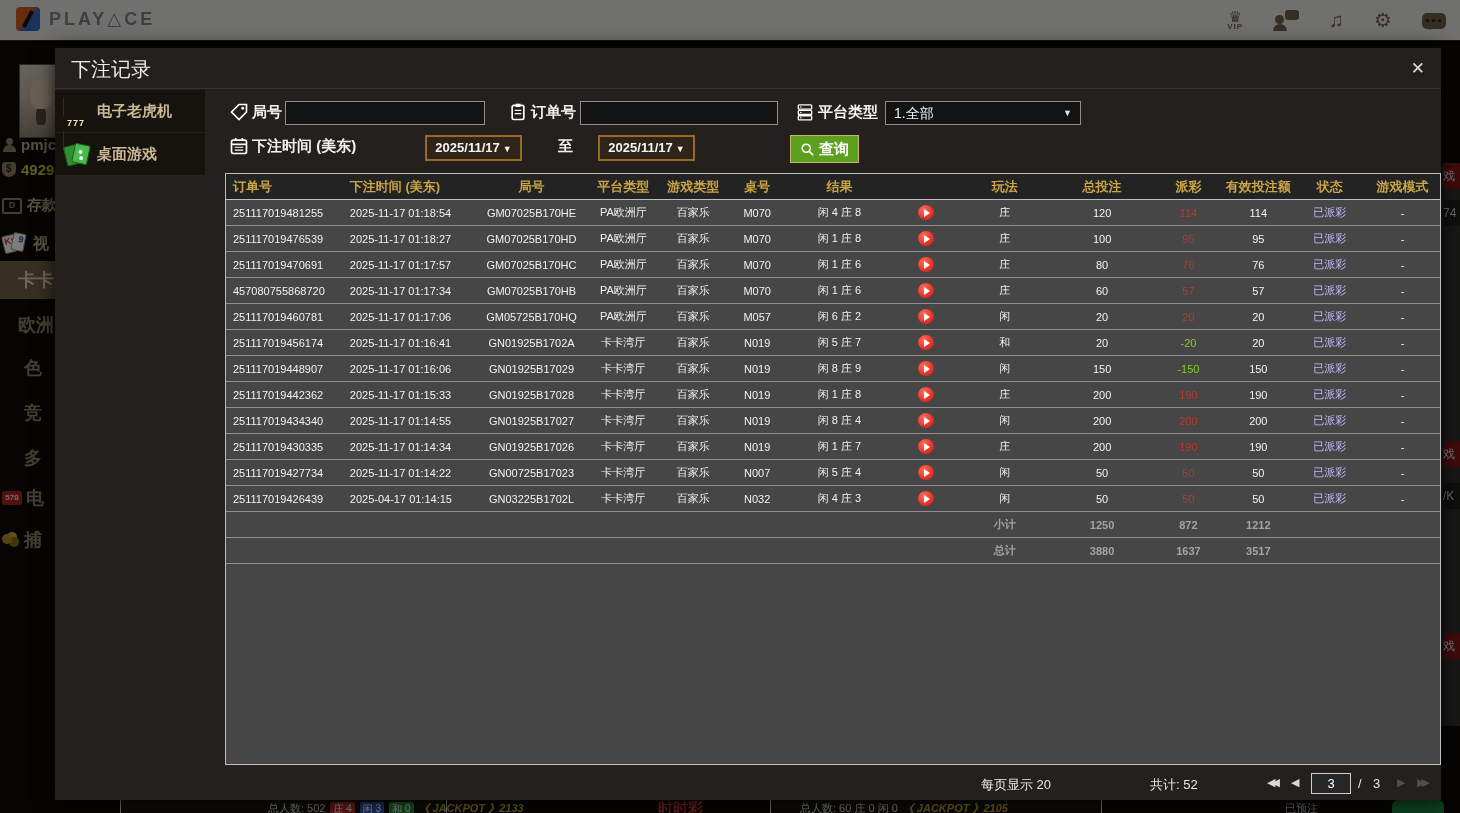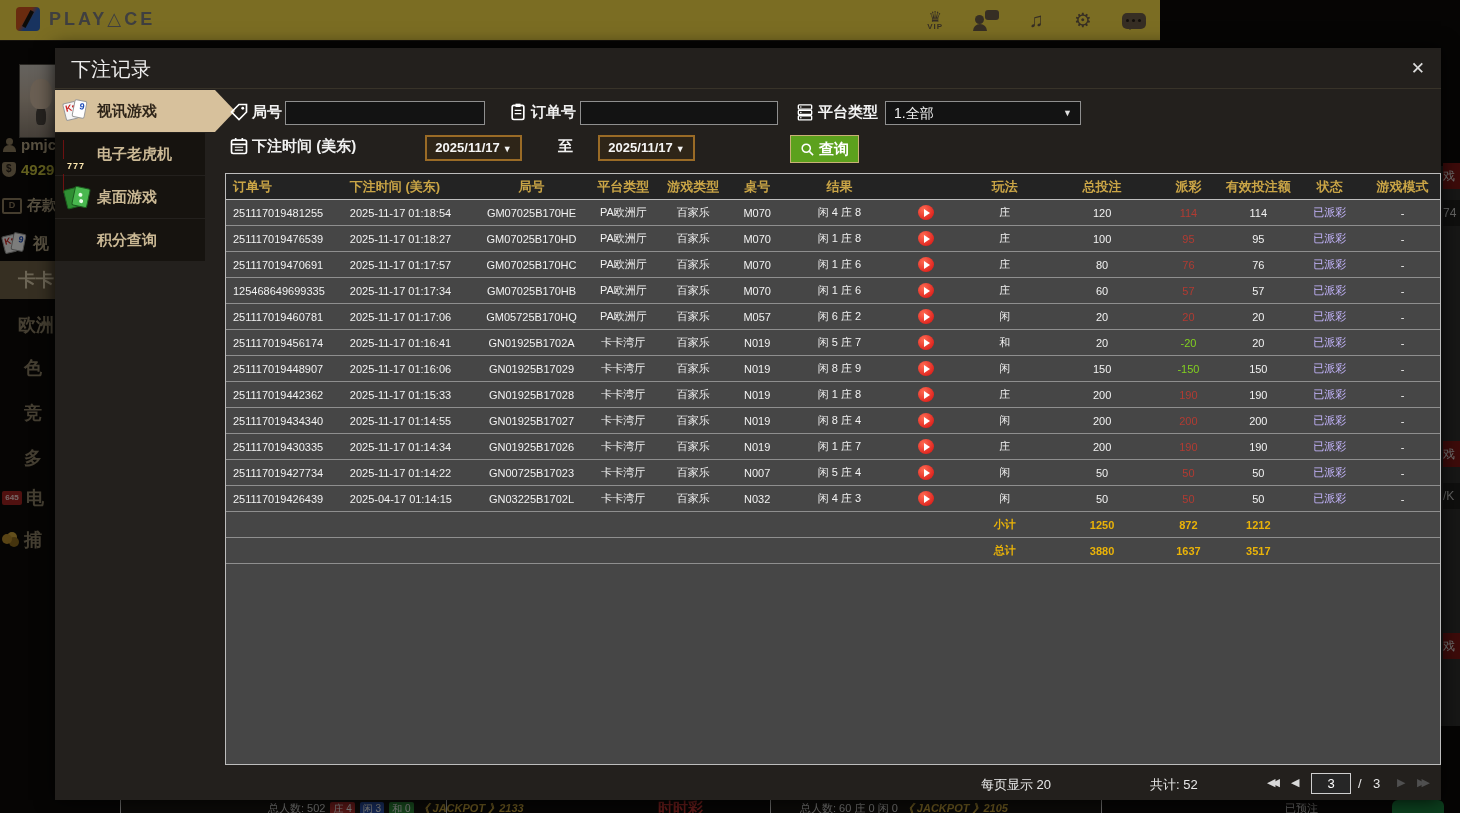--- a/index.html
+++ b/index.html
@@ -6,7 +6,7 @@
   #stage{position:relative;width:1460px;height:813px;overflow:hidden;background:#0a0807;}
 
   
-  .topbar{position:absolute;left:0;top:0;width:1160px;height:40px;background:#fde047;border-bottom:1px solid #2a241d;z-index:2;}
+  .topbar{position:absolute;left:0;top:0;width:1460px;height:40px;background:#e5e5e5;border-bottom:1px solid #2a241d;z-index:2;}
   .brand{position:absolute;left:16px;top:7px;display:flex;align-items:center;gap:9px;}
   .brand-mark{width:24px;height:24px;border-radius:4px;background:linear-gradient(125deg,#d8561e 42%,#2f66c4 58%);position:relative;}
   .brand-mark::after{content:"";position:absolute;left:10px;top:3px;width:4px;height:18px;background:#16120e;transform:rotate(28deg);}

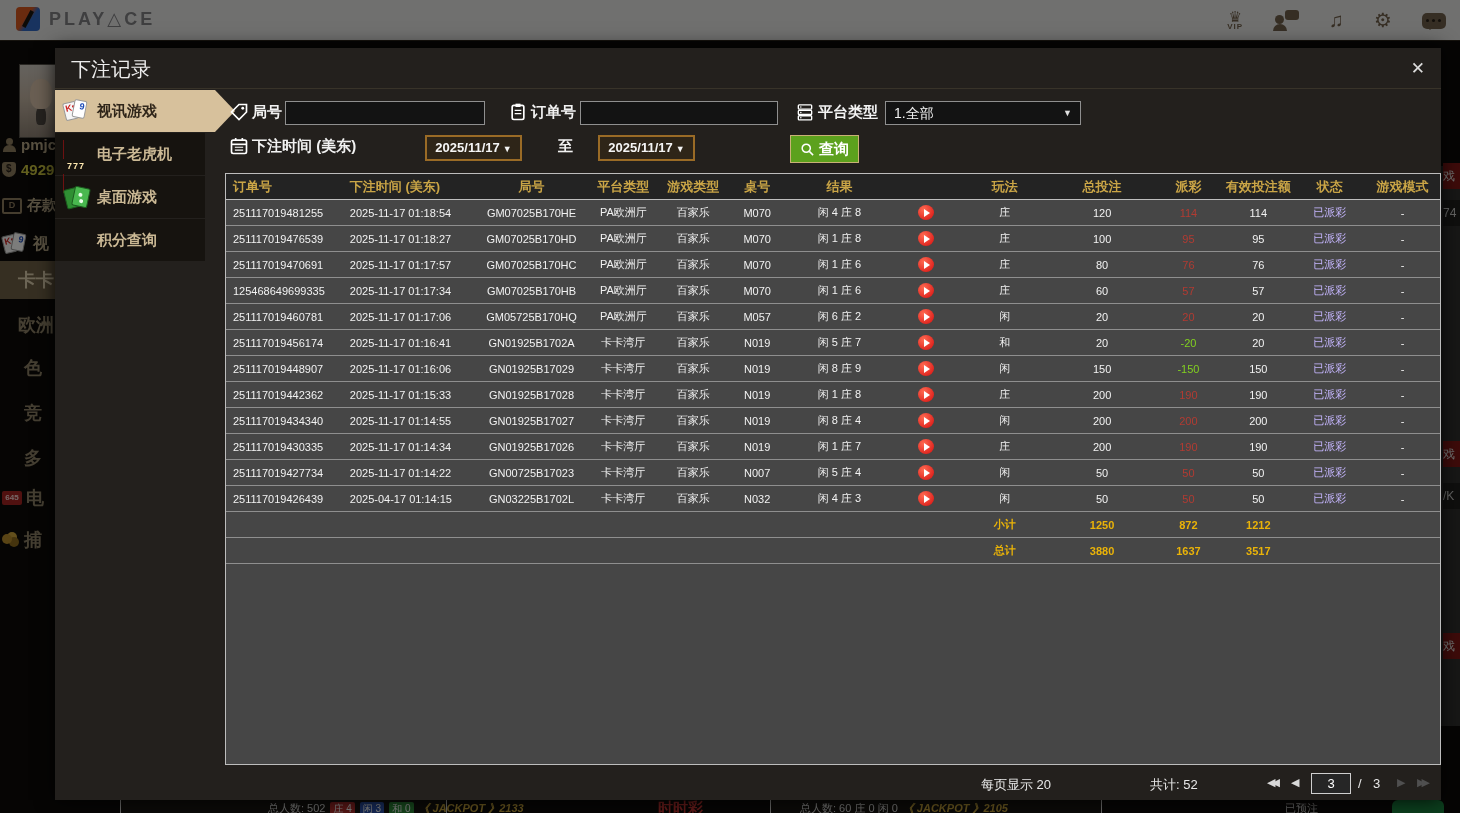--- a/index.html
+++ b/index.html
@@ -234,13 +234,6 @@
     </div>
 
     <div class="menu">
-      <div class="menu-item selected">
-        <span class="ic ic-cards">
-            <span class="c1"></span>
-            <span class="c2"></span>
-          </span>
-        <span>视讯游戏</span>
-      </div>
       <div class="menu-item">
         <span class="ic"><span class="ic-slot"></span></span>
         <span>电子老虎机</span>

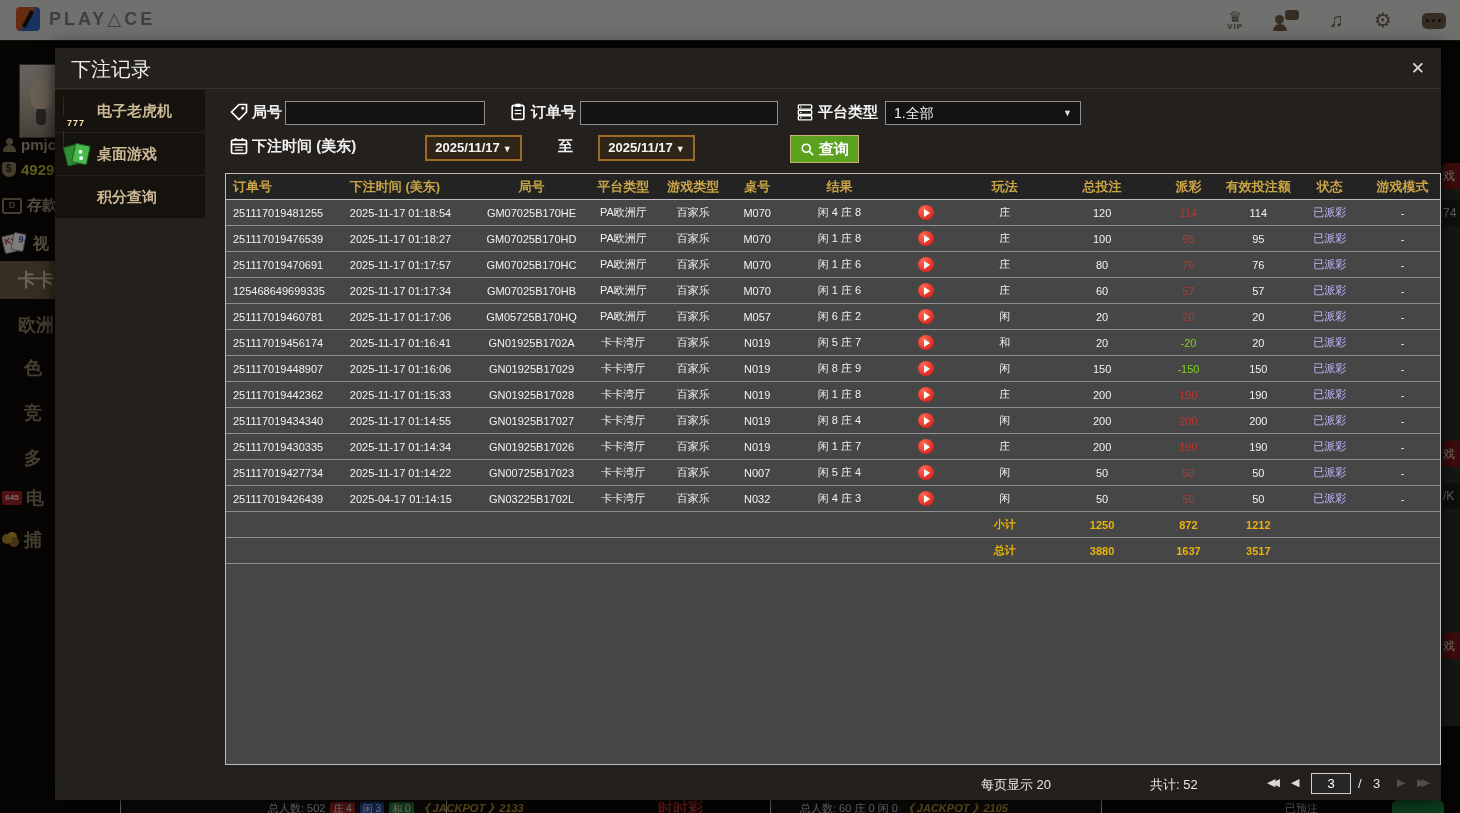--- a/index.html
+++ b/index.html
@@ -245,10 +245,6 @@
           </span>
         <span>桌面游戏</span>
       </div>
-      <div class="menu-item">
-        <span class="ic"><span class="ic-gem"></span></span>
-        <span>积分查询</span>
-      </div>
     </div>
 
     <svg class="ficon" style="left:174px;top:54px;" viewBox="0 0 24 24">

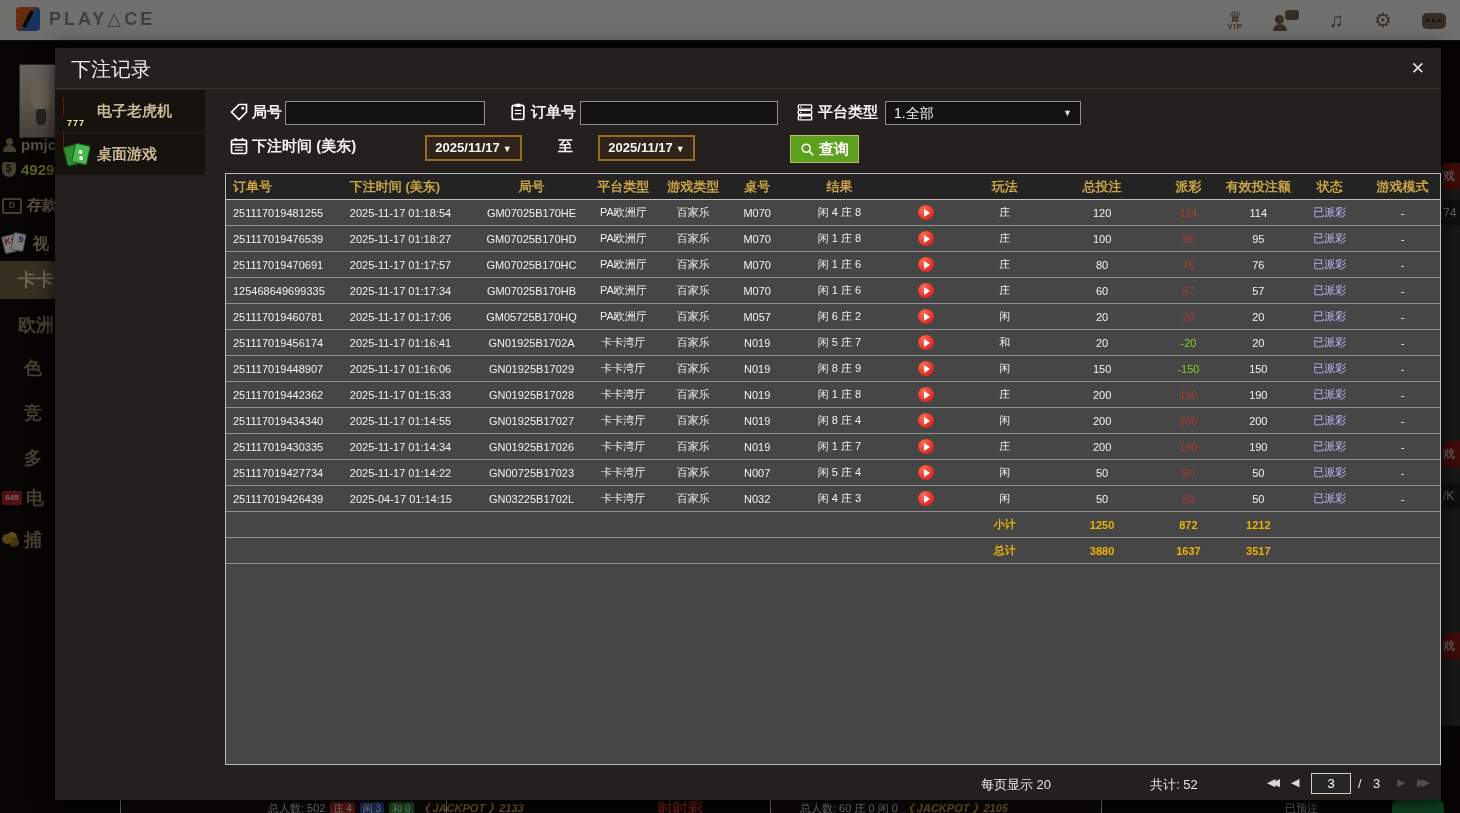--- a/index.html
+++ b/index.html
@@ -365,7 +365,7 @@
             <div class="cell c-mode">-</div>
           </div>
           <div class="tbl-row">
-            <div class="cell c-order">125468649699335</div>
+            <div class="cell c-order">457080755868720</div>
             <div class="cell c-time">2025-11-17 01:17:34</div>
             <div class="cell c-round">GM07025B170HB</div>
             <div class="cell c-platform">PA欧洲厅</div>

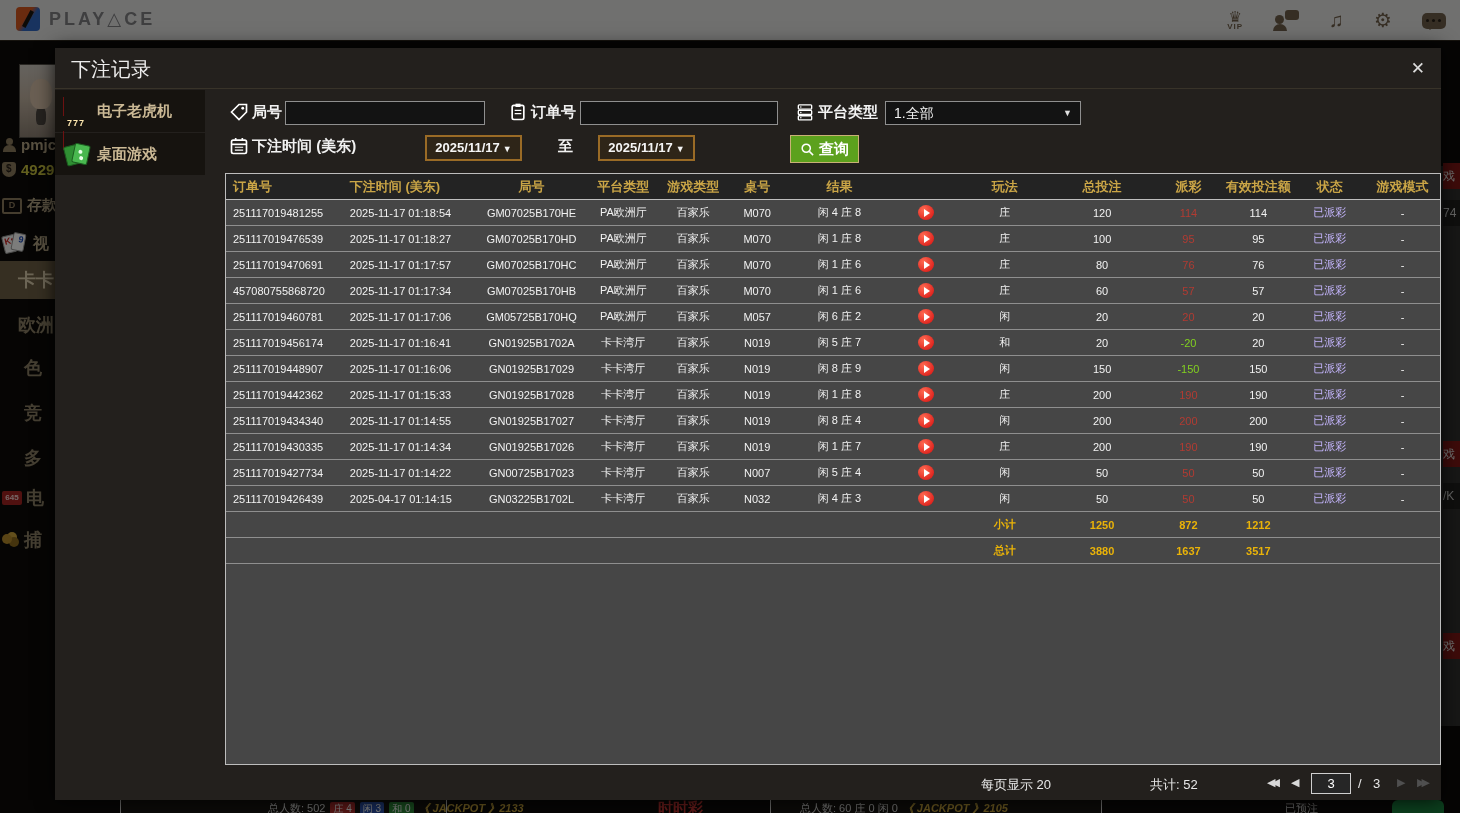--- a/index.html
+++ b/index.html
@@ -191,7 +191,7 @@
   <div class="bgfrag bg-item" style="left:24px;top:385px;">竞</div>
   <div class="bgfrag bg-item" style="left:24px;top:430px;">多</div>
   <div class="bgfrag bg-777">
-      <span class="mini777">645</span>
+      <span class="mini777">578</span>
       <span>电</span>
     </div>
   <div class="bgfrag bg-fish">

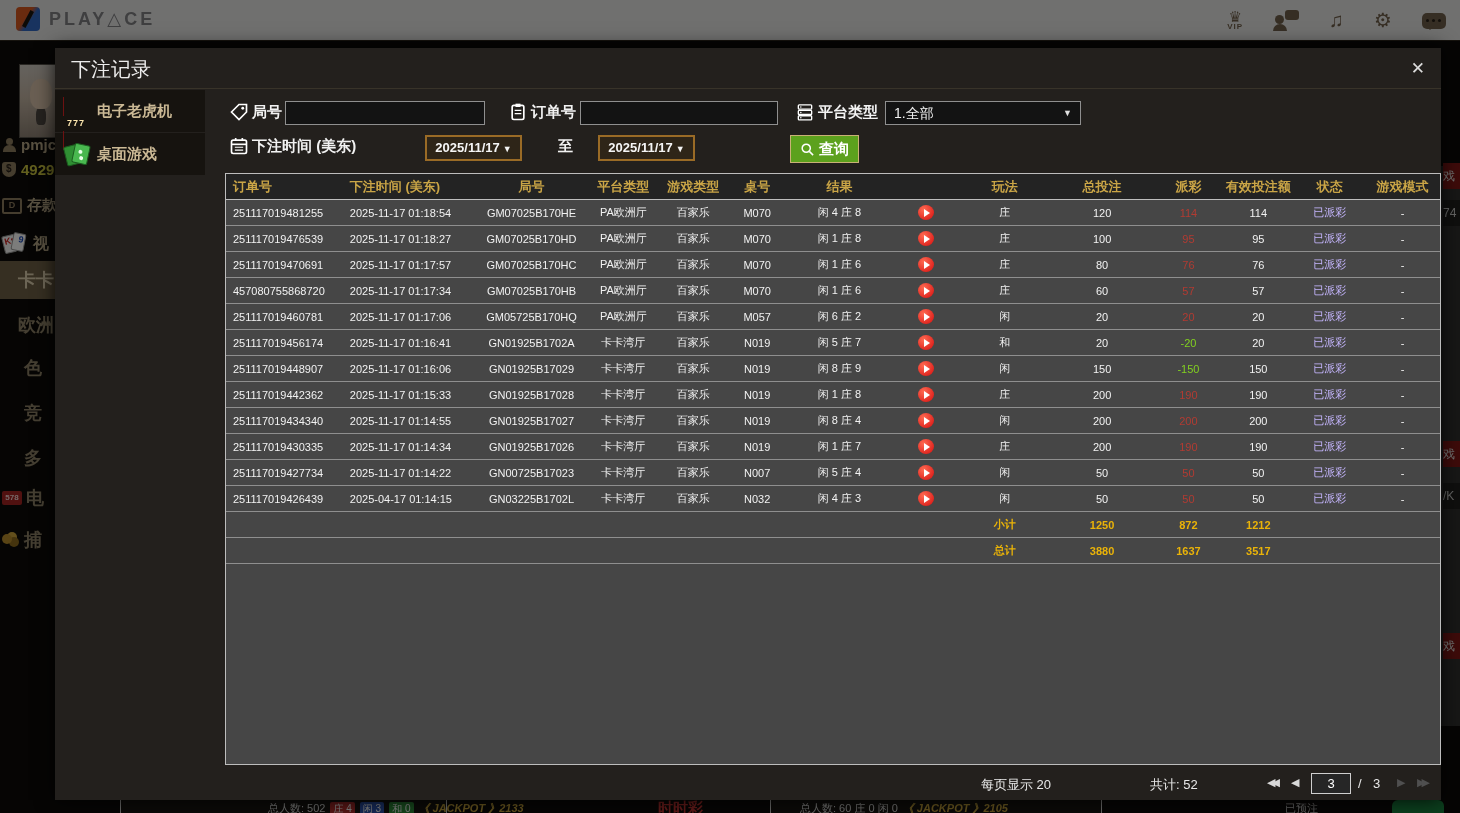--- a/index.html
+++ b/index.html
@@ -104,7 +104,7 @@
   .tbl-head{display:flex;height:25px;background:#232323;border-bottom:1px solid #bdbdbd;color:#caa546;font-size:13px;font-weight:bold;align-items:center;}
   .tbl-row{display:flex;height:26px;border-bottom:1px solid #8f8f8f;color:#f2f2f2;font-size:11px;align-items:center;box-sizing:border-box;}
   .tbl-row.totals{color:#e4e619;font-weight:bold;}
-  .tbl-row.totals .cell{color:#eab308;}
+  .tbl-row.totals .cell{color:#a3a3a3;}
   .cell{box-sizing:border-box;text-align:center;overflow:hidden;white-space:nowrap;}
   .c-order{width:122px;text-align:left;padding-left:7px;}
   .c-time{width:128px;text-align:left;padding-left:2px;}

